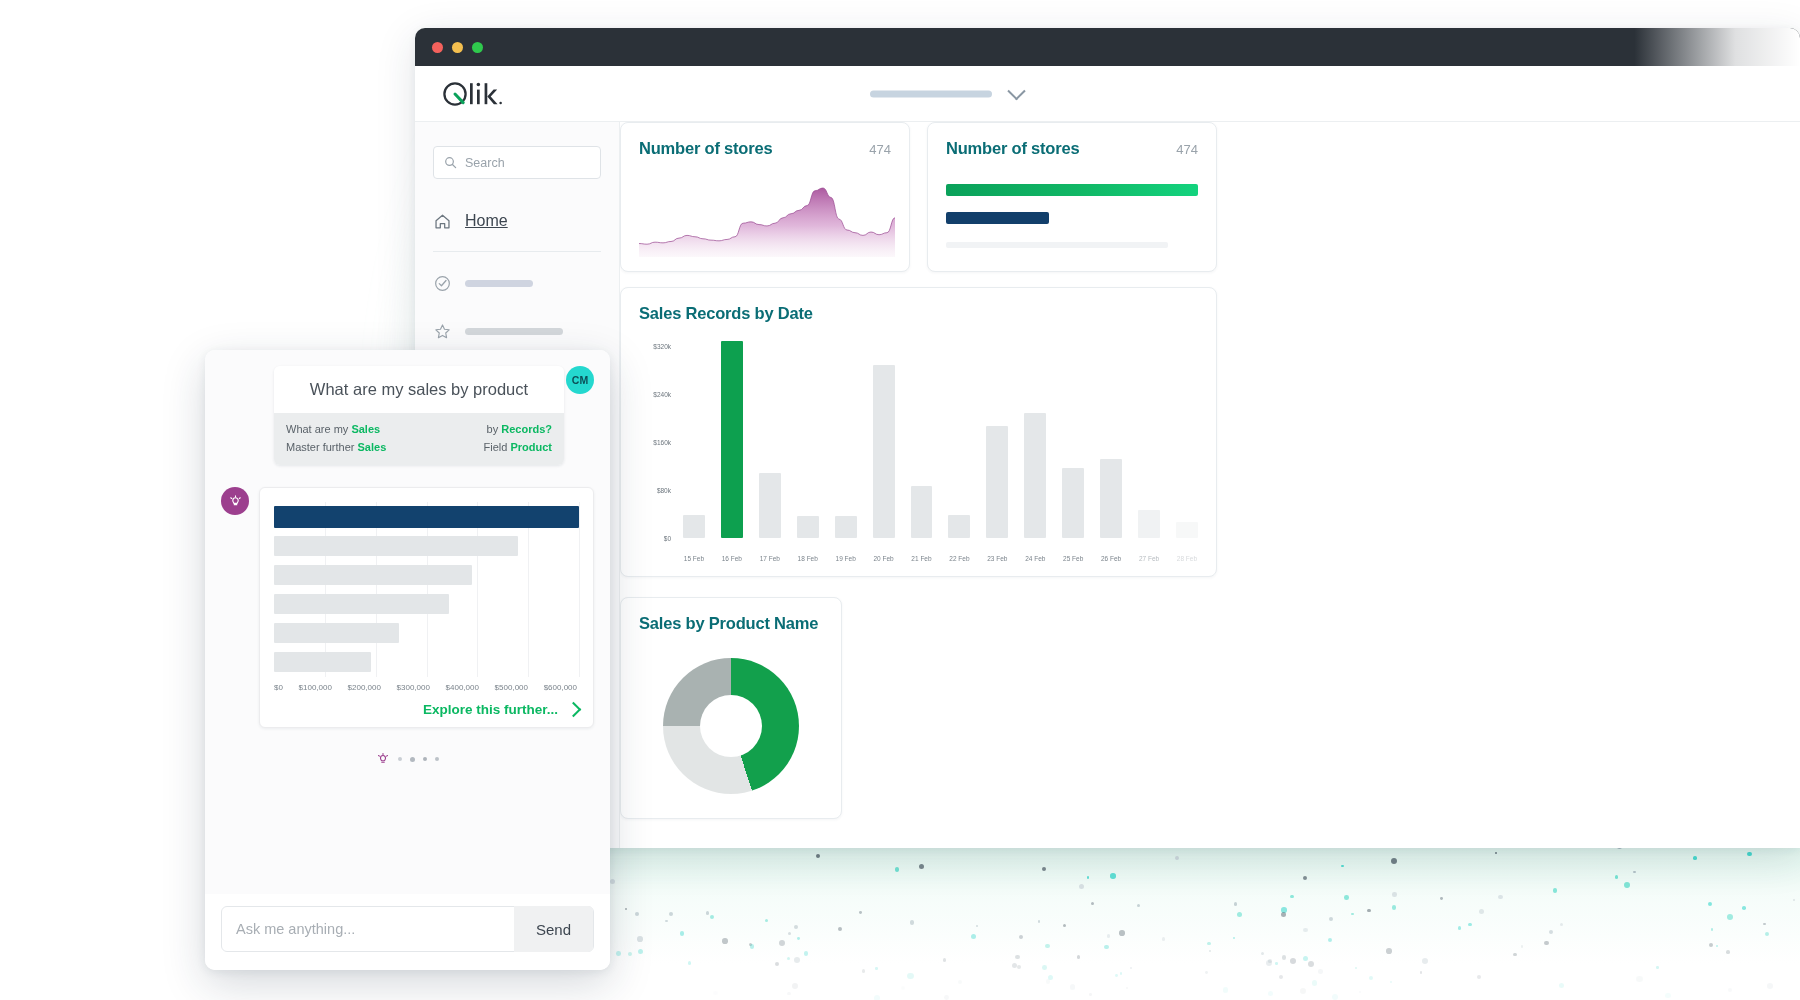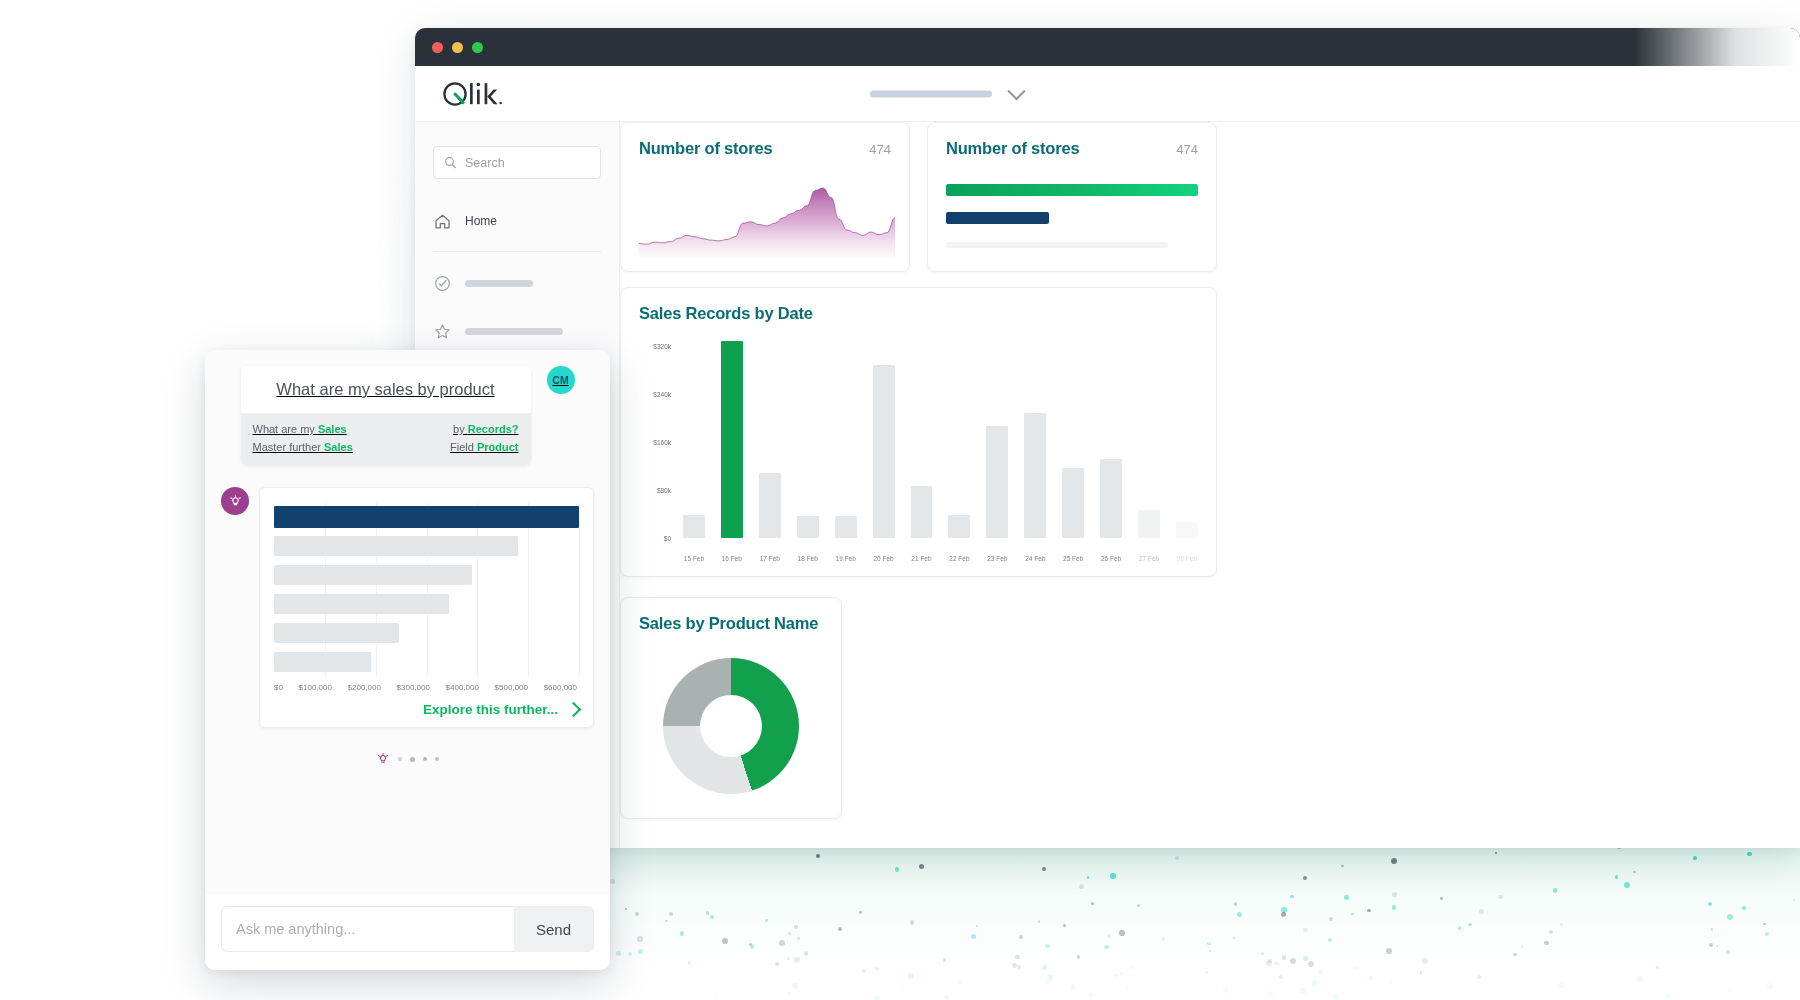--- a/index.html
+++ b/index.html
@@ -79,7 +79,7 @@
   }
   .search-box span.txt { color:#9aa3ab; font-size:12.5px; }
   .nav-item { display:flex; align-items:center; gap:13px; padding: 0 18px; height:48px; margin-top: 18px;}
-  .nav-item .lbl { font-size:12px; color:#3d4650; }
+  .nav-item .lbl { font-size:16px; color:#3d4650;text-decoration:underline; }
   .nav-sep { height:1px; background:#e7ebee; margin: 6px 18px 0 18px; }
   .nav-ph { display:flex; align-items:center; gap:13px; padding: 0 18px; height:38px; }
 

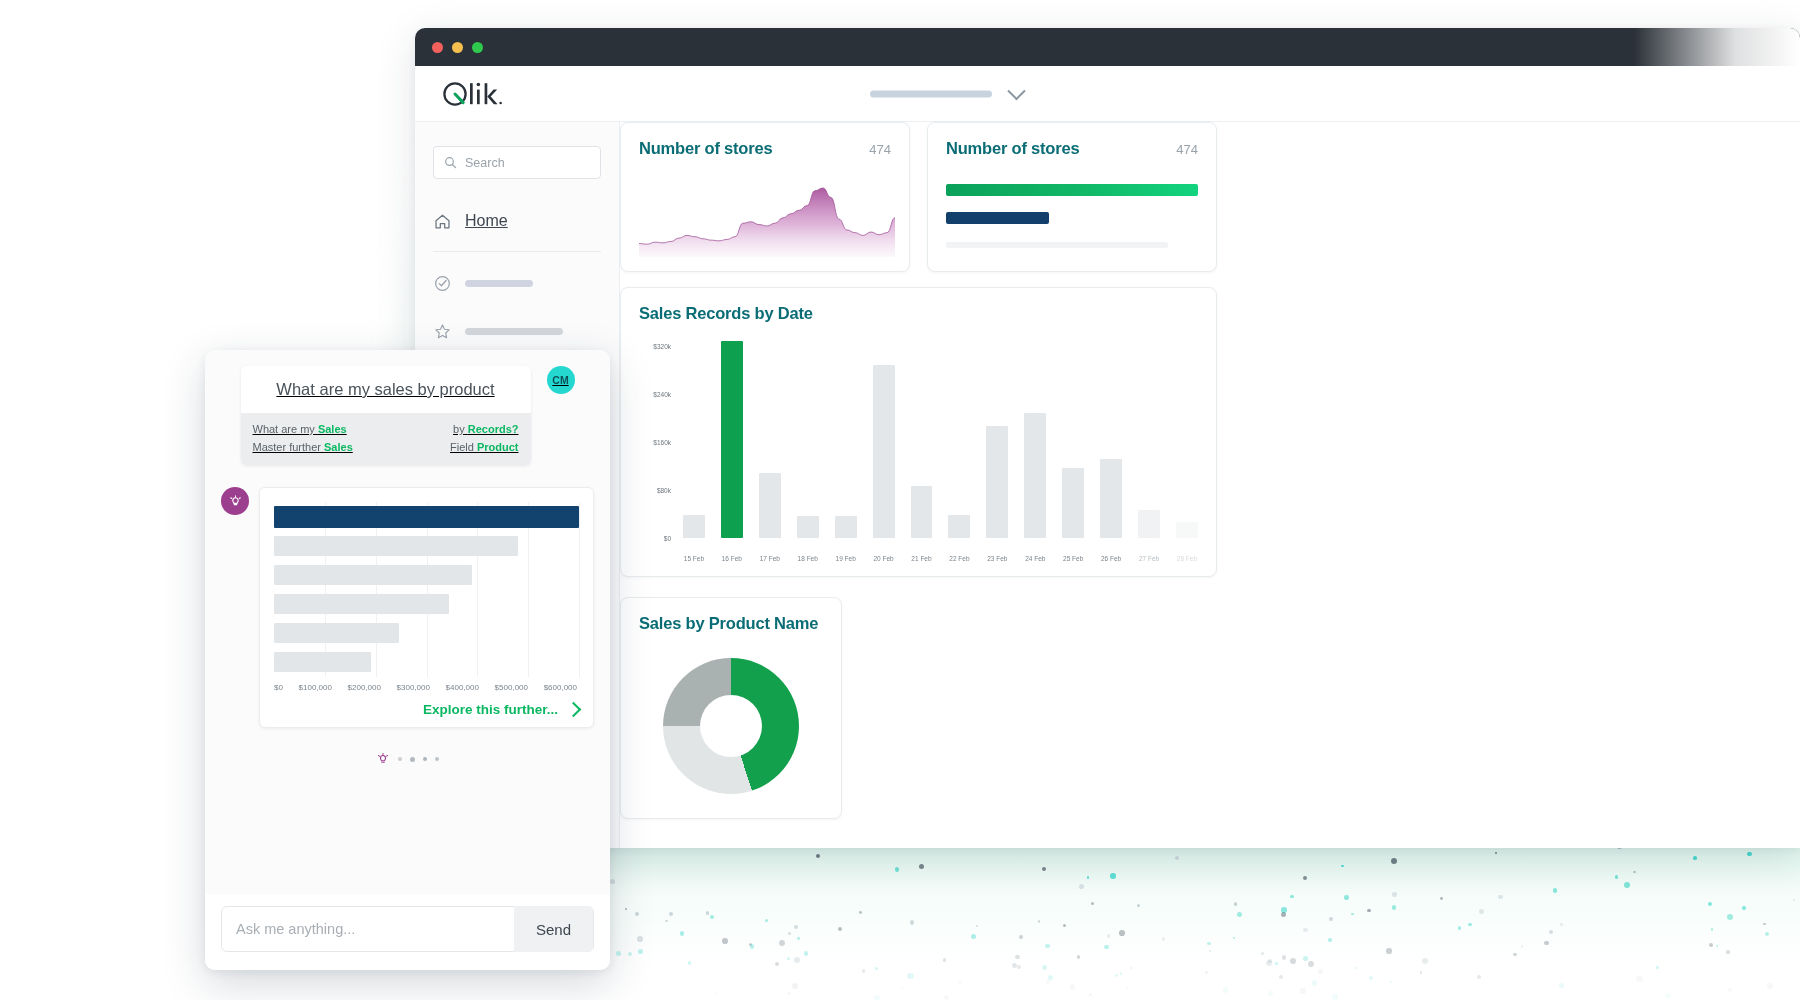--- a/index.html
+++ b/index.html
@@ -134,7 +134,7 @@
   }
   .chat-body { flex:1; background:#fbfbfc; position:relative; padding: 16px 16px 0 16px; overflow:hidden; }
 
-  .user-msg { display:flex; align-items:flex-start; gap:16px; justify-content:center;text-decoration:underline; }
+  .user-msg { display:flex; align-items:flex-start; gap:2px; justify-content:flex-end; }
   .bubble-user { width: 290px; border-radius:6px; overflow:hidden; box-shadow:0 1px 3px rgba(30,50,70,0.10); }
   .bubble-user .q { background:#fff; padding: 14px 16px; font-size:16.5px; color:#4a525a; text-align:center; }
   .bubble-user .meta { background:#ebedee; padding: 7px 12px 9px 12px; }

